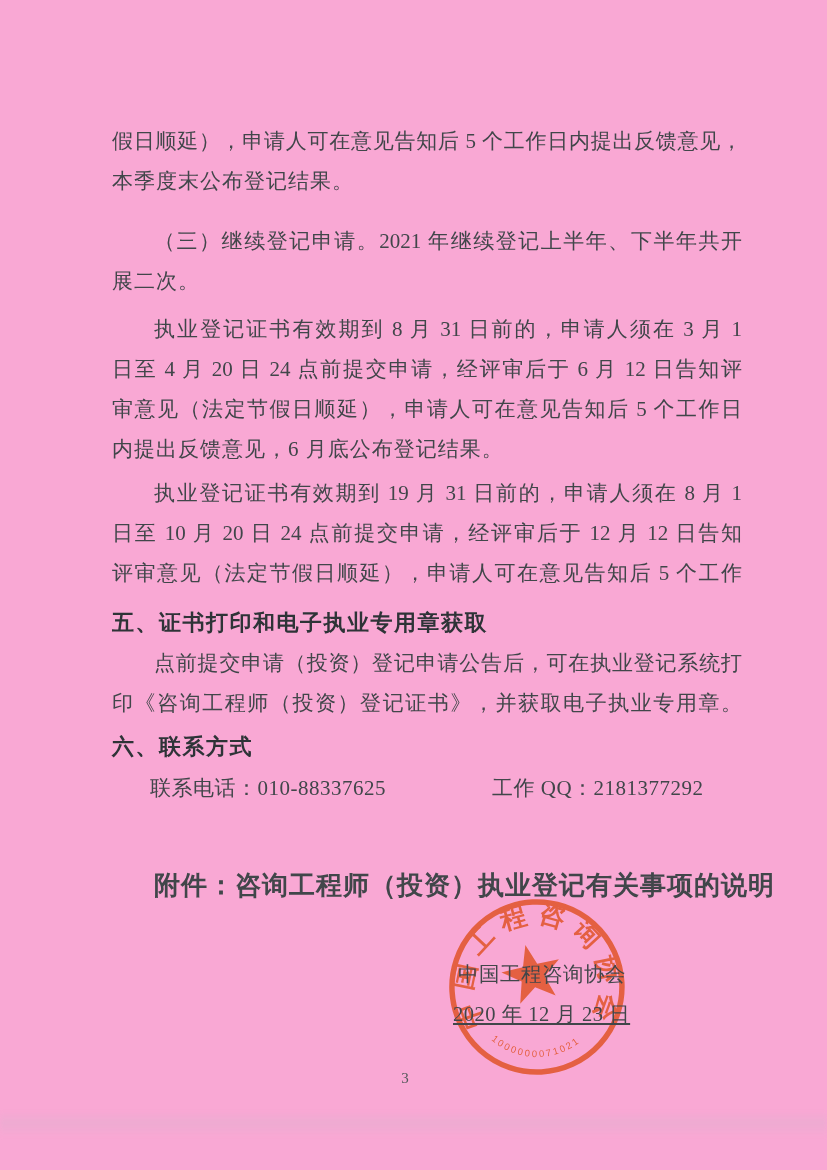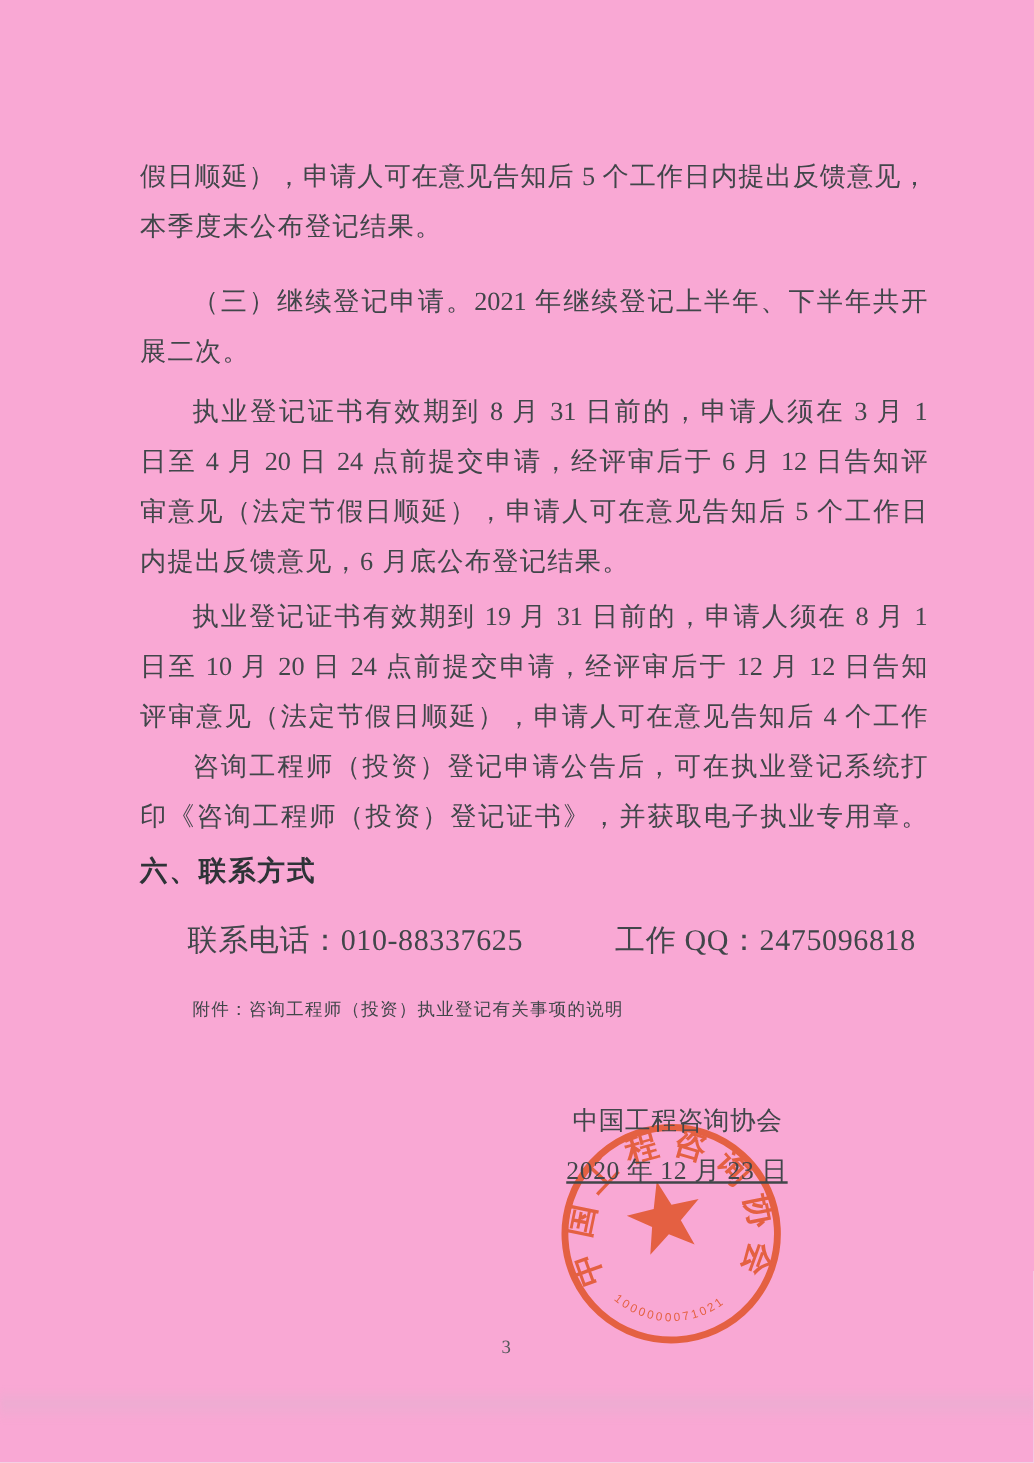--- a/index.html
+++ b/index.html
@@ -126,7 +126,7 @@
         <div class="ln body">内提出反馈意见，6 月底公布登记结果。</div>
         <div class="ln body ind full" style="margin-top: 4px;">执业登记证书有效期到 19 月 31 日前的，申请人须在 8 月 1</div>
         <div class="ln body full">日至 10 月 20 日 24 点前提交申请，经评审后于 12 月 12 日告知</div>
-        <div class="ln body full">评审意见（法定节假日顺延），申请人可在意见告知后 4 个工作</div>
+        <div class="ln body full">评审意见（法定节假日顺延），申请人可在意见告知后 5 个工作</div>
         <div class="ln body ind full">咨询工程师（投资）登记申请公告后，可在执业登记系统打</div>
         <div class="ln body full">印《咨询工程师（投资）登记证书》，并获取电子执业专用章。</div>
         <div class="ln heading" style="margin-top: 4px;">六、联系方式</div>

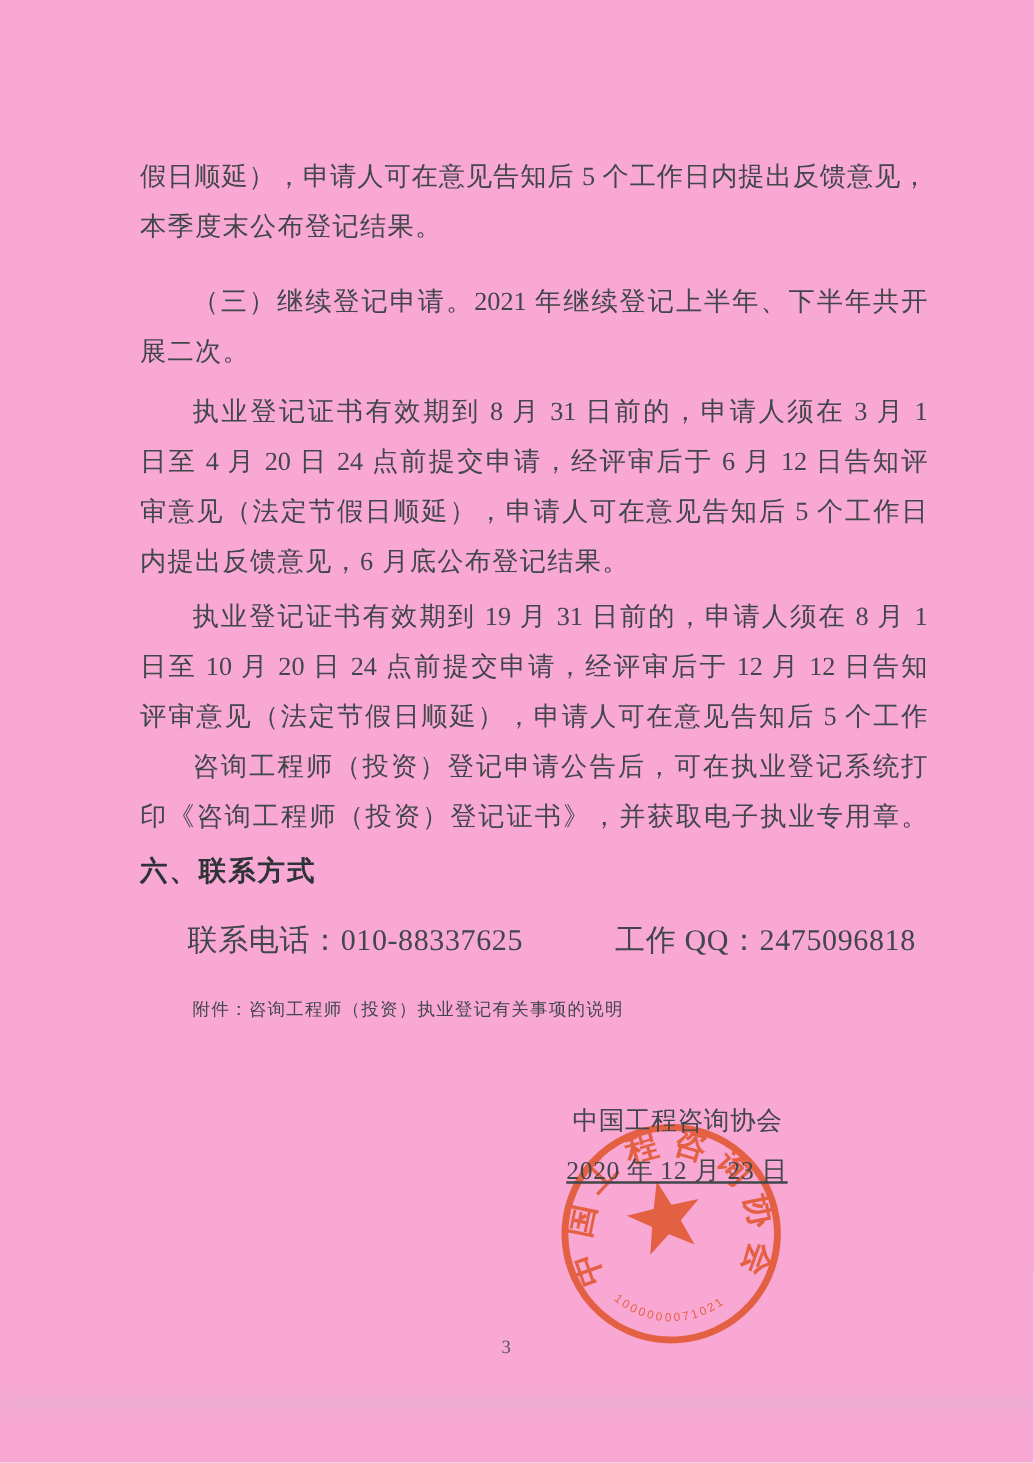--- a/index.html
+++ b/index.html
@@ -127,6 +127,7 @@
         <div class="ln body ind full" style="margin-top: 4px;">执业登记证书有效期到 19 月 31 日前的，申请人须在 8 月 1</div>
         <div class="ln body full">日至 10 月 20 日 24 点前提交申请，经评审后于 12 月 12 日告知</div>
         <div class="ln body full">评审意见（法定节假日顺延），申请人可在意见告知后 5 个工作</div>
+        <div class="ln heading" style="margin-top: 10px;">五、证书打印和电子执业专用章获取</div>
         <div class="ln body ind full">咨询工程师（投资）登记申请公告后，可在执业登记系统打</div>
         <div class="ln body full">印《咨询工程师（投资）登记证书》，并获取电子执业专用章。</div>
         <div class="ln heading" style="margin-top: 4px;">六、联系方式</div>

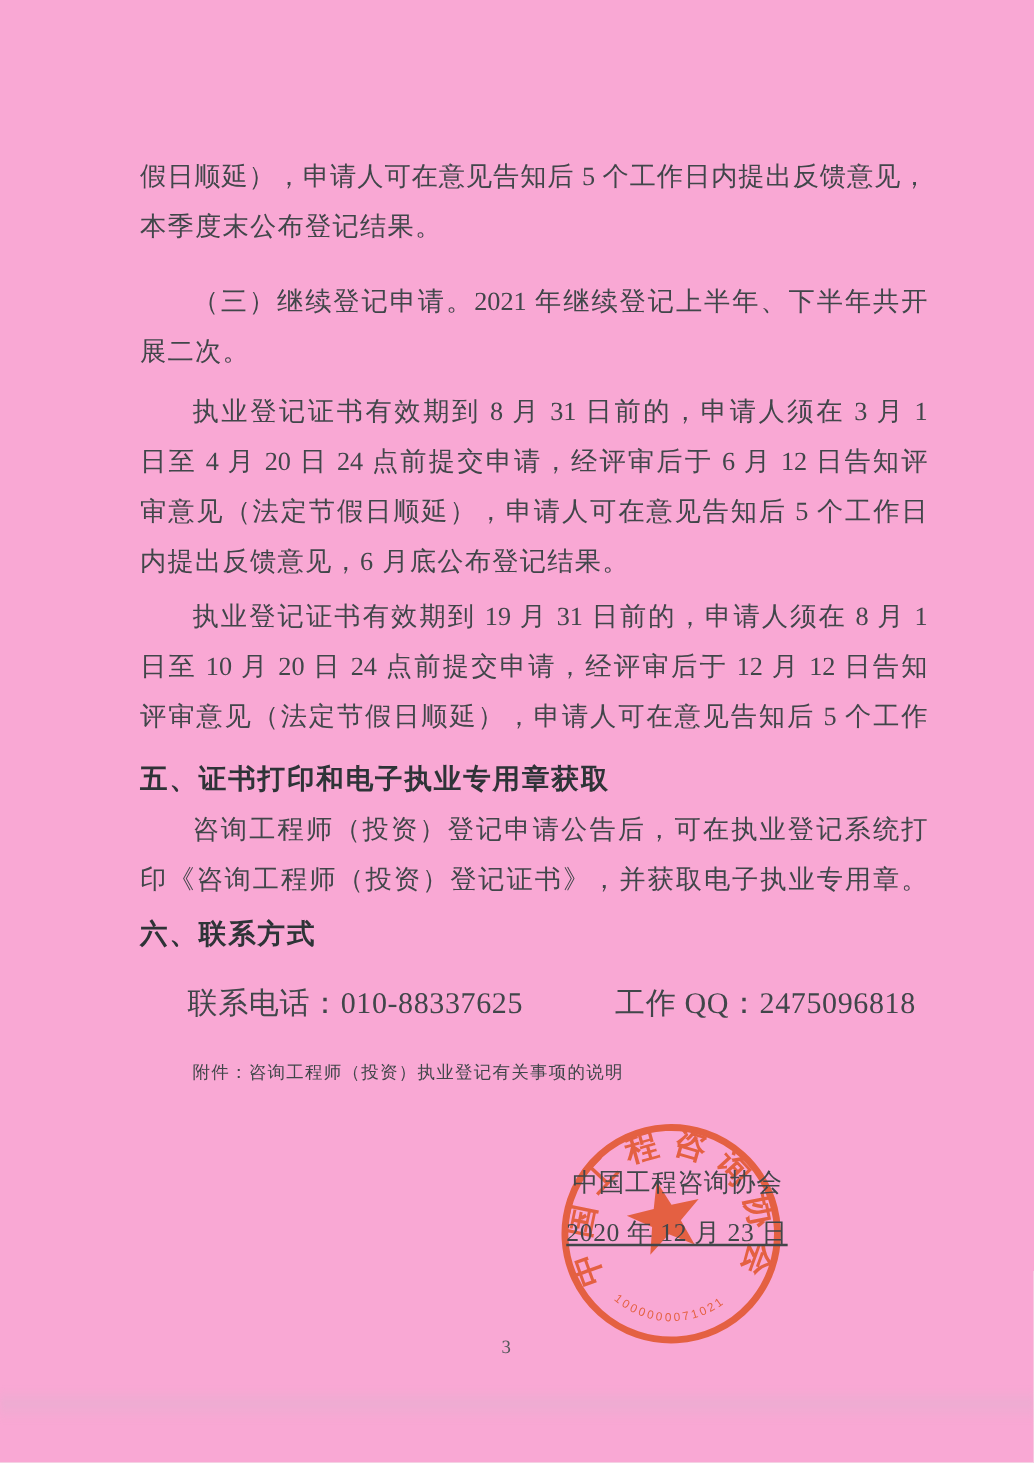--- a/index.html
+++ b/index.html
@@ -128,7 +128,7 @@
         <div class="ln body full">日至 10 月 20 日 24 点前提交申请，经评审后于 12 月 12 日告知</div>
         <div class="ln body full">评审意见（法定节假日顺延），申请人可在意见告知后 5 个工作</div>
         <div class="ln heading" style="margin-top: 10px;">五、证书打印和电子执业专用章获取</div>
-        <div class="ln body ind full">咨询工程师（投资）登记申请公告后，可在执业登记系统打</div>
+        <div class="ln body ind full">点前提交申请（投资）登记申请公告后，可在执业登记系统打</div>
         <div class="ln body full">印《咨询工程师（投资）登记证书》，并获取电子执业专用章。</div>
         <div class="ln heading" style="margin-top: 4px;">六、联系方式</div>
       </div>

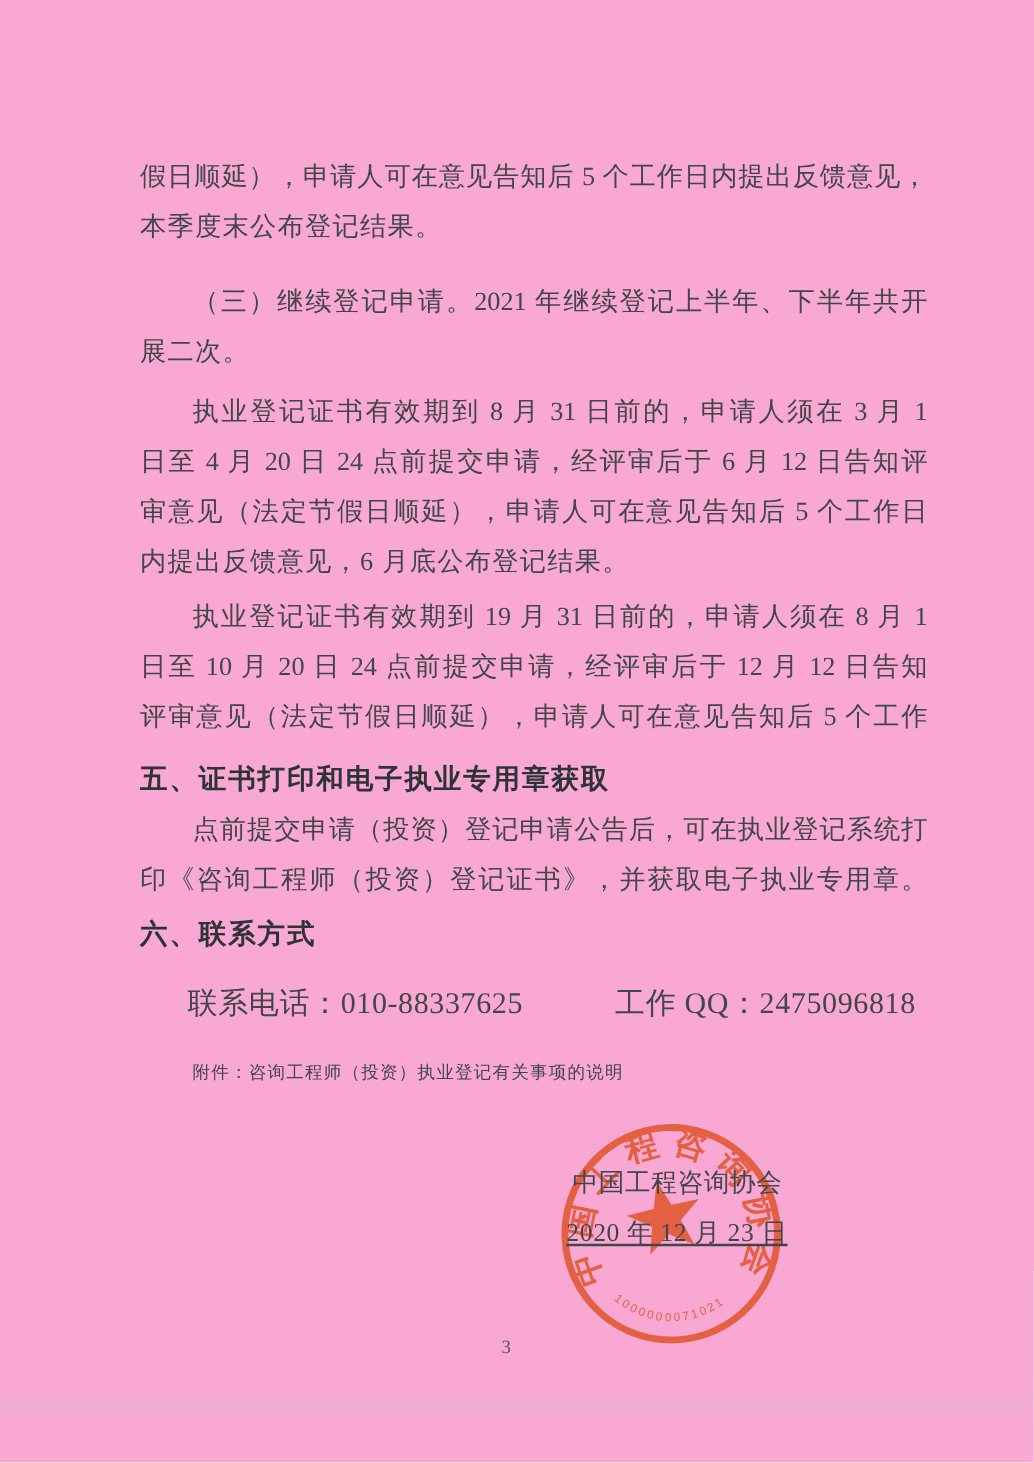--- a/index.html
+++ b/index.html
@@ -47,9 +47,9 @@
   }
   .contact-row{
     position:relative;
-    font-size:24px;
+    font-size:21px;
     line-height:40px;height:40px;
-    margin-top:16px;
+    margin-top:1px;
   }
   .contact-row .phone{ margin-left:38px; letter-spacing:0.5px;}
   .contact-row .qq{ position:absolute; left:380px; top:0; letter-spacing:0.5px;}

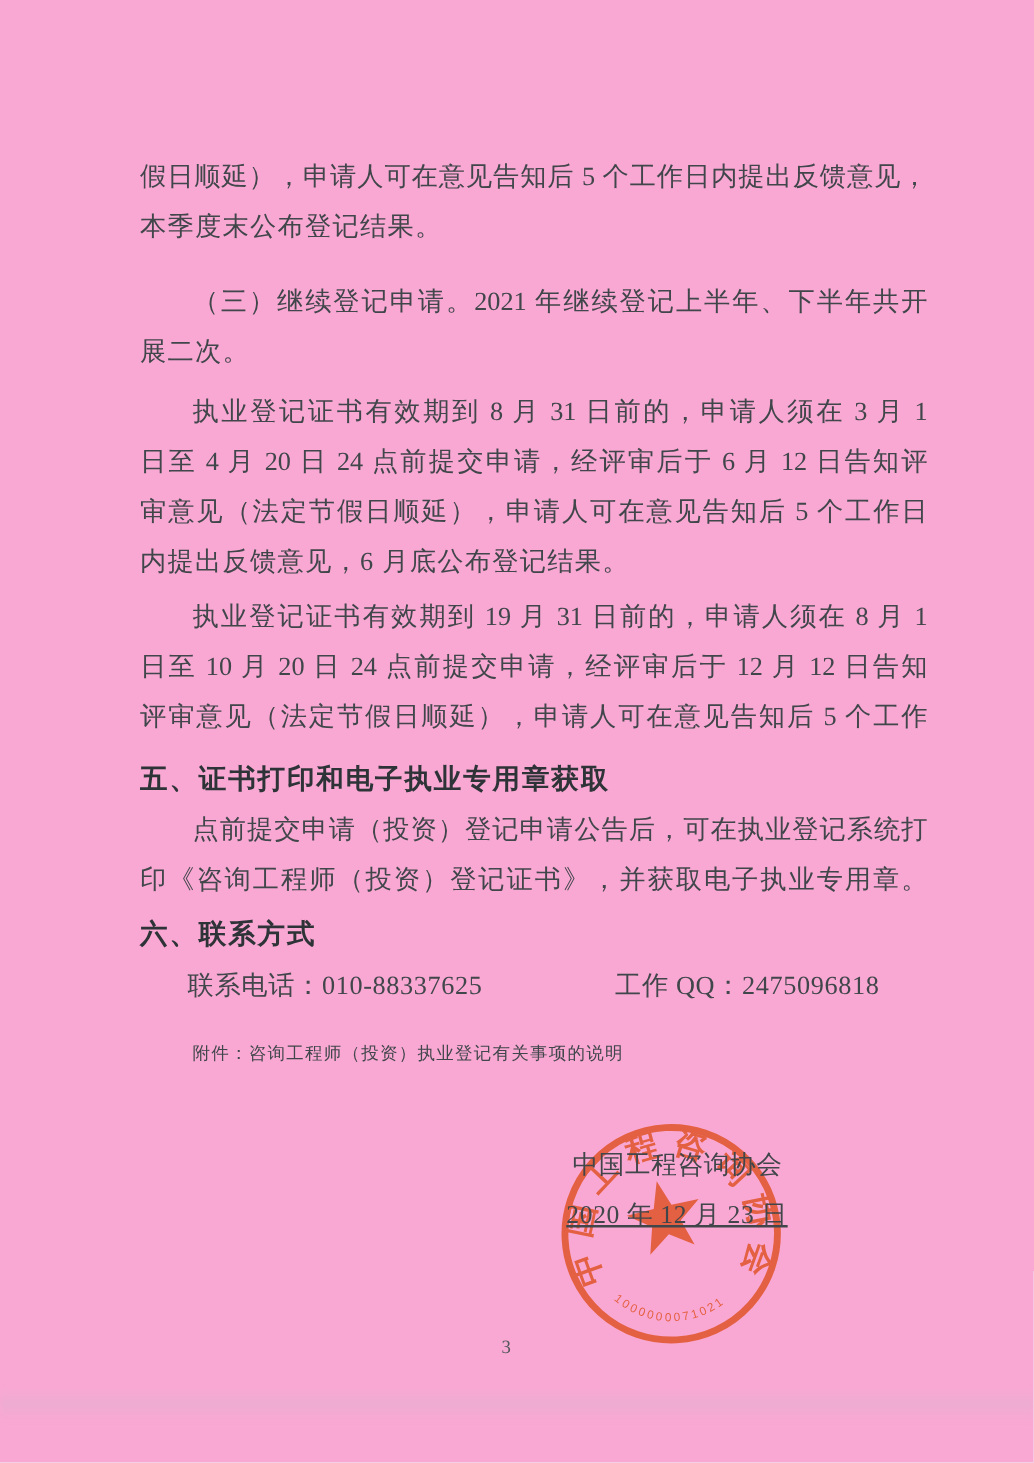--- a/index.html
+++ b/index.html
@@ -135,7 +135,7 @@
 
     <div class="contact-row">
       <span class="phone">联系电话：010-88337625</span>
-      <span class="qq">工作 QQ：2475096818</span>
+      <span class="qq">工作 QQ：2181377292</span>
     </div>
 
     <div class="attachment">附件：咨询工程师（投资）执业登记有关事项的说明</div>

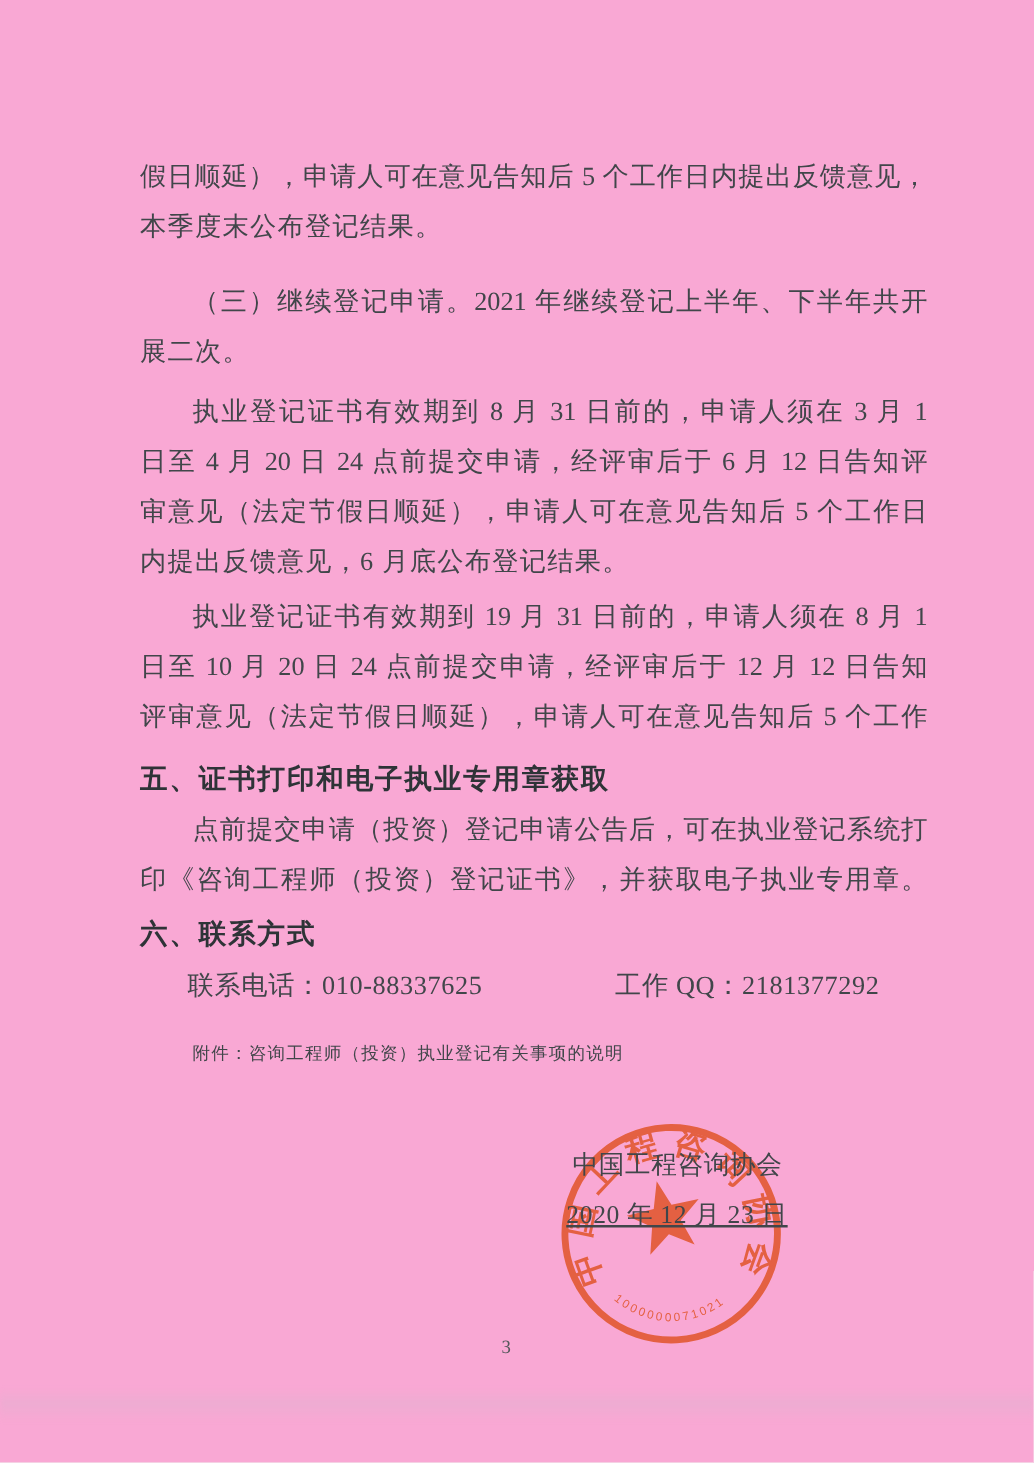--- a/index.html
+++ b/index.html
@@ -54,12 +54,13 @@
   .contact-row .phone{ margin-left:38px; letter-spacing:0.5px;}
   .contact-row .qq{ position:absolute; left:380px; top:0; letter-spacing:0.5px;}
   .attachment{
-    font-size:14px;
+    font-size:26px;
     line-height:40px;height:40px;
-    margin-top:16px;
+    margin-top:58px;
     text-indent:42px;
     letter-spacing:1px;
     white-space:nowrap;
+    font-weight:bold;
   }
   .signature{ margin-top:48px; }
   .sig-org{

